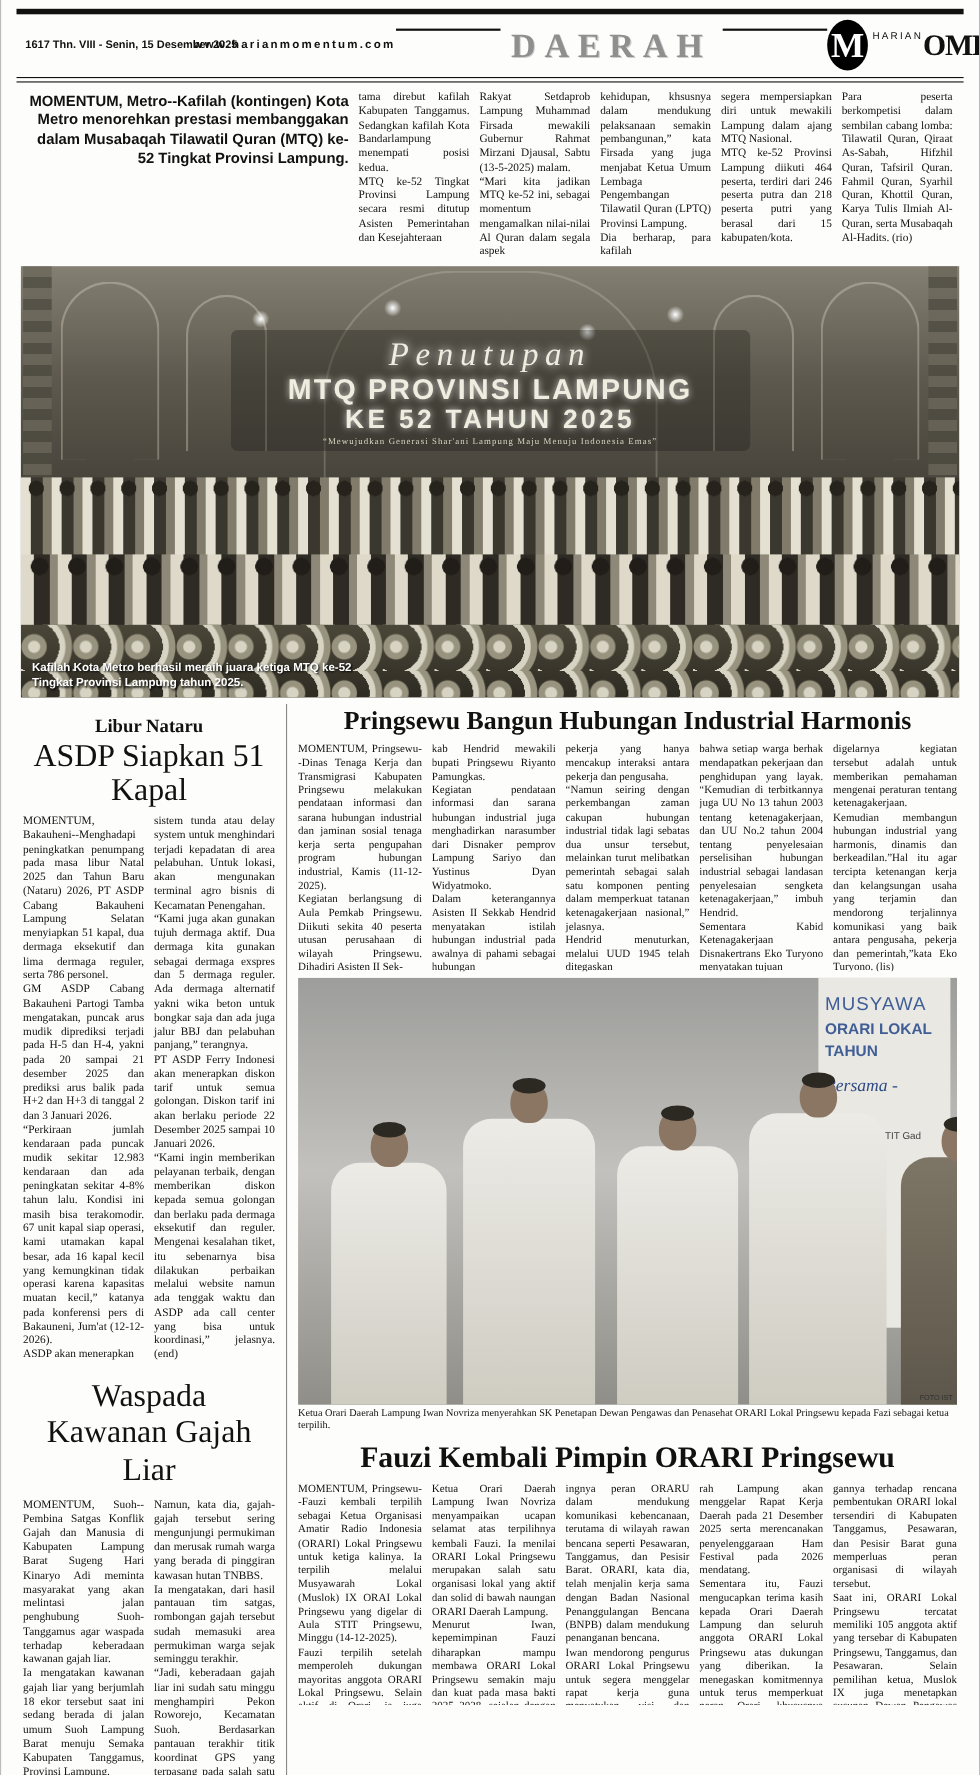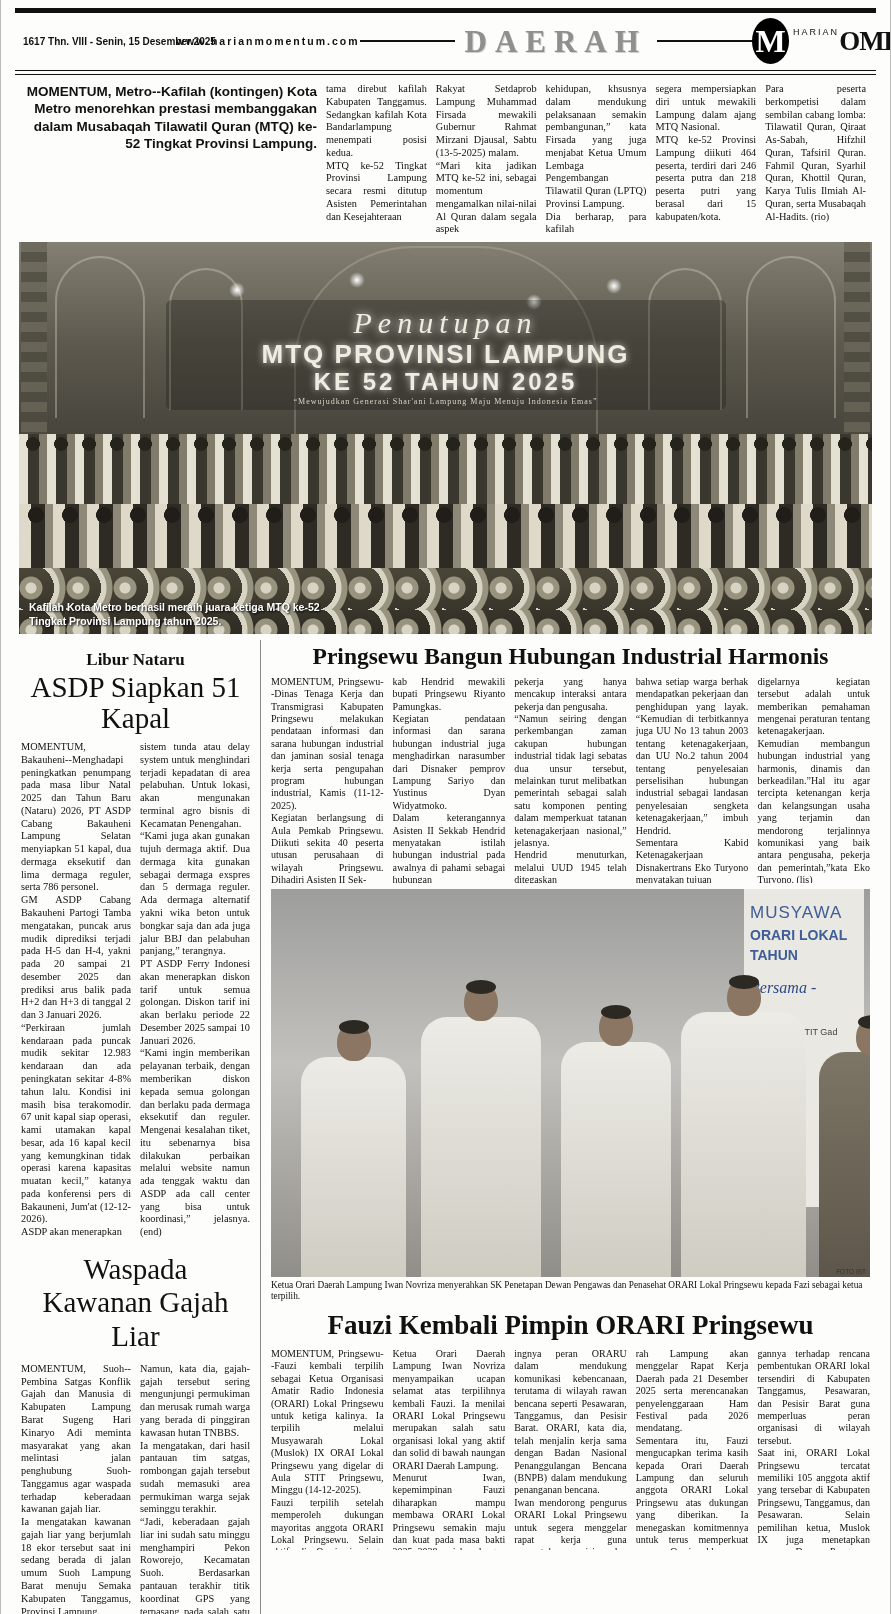--- a/index.html
+++ b/index.html
@@ -12,7 +12,7 @@
   .edition{font-family:"Liberation Sans",sans-serif;font-weight:bold;font-size:10px;white-space:nowrap;text-align:right;}
   .sectionwrap{display:flex;flex-direction:row;align-items:center;margin-left:-40px;}
   .website{font-family:"Liberation Sans",sans-serif;font-weight:bold;font-size:10.5px;letter-spacing:2px;}
-  .sectionrow{display:flex;align-items:center;gap:10px;}
+  .sectionrow{display:flex;gap:10px;}
   .dashline{width:95px;height:0;border-top:2px solid #111;}
   .section-title{font-size:31px;letter-spacing:8px;color:#8f8f8f;font-weight:bold;line-height:1;
                  text-shadow:1px 1px 0 #cfcfcf;}

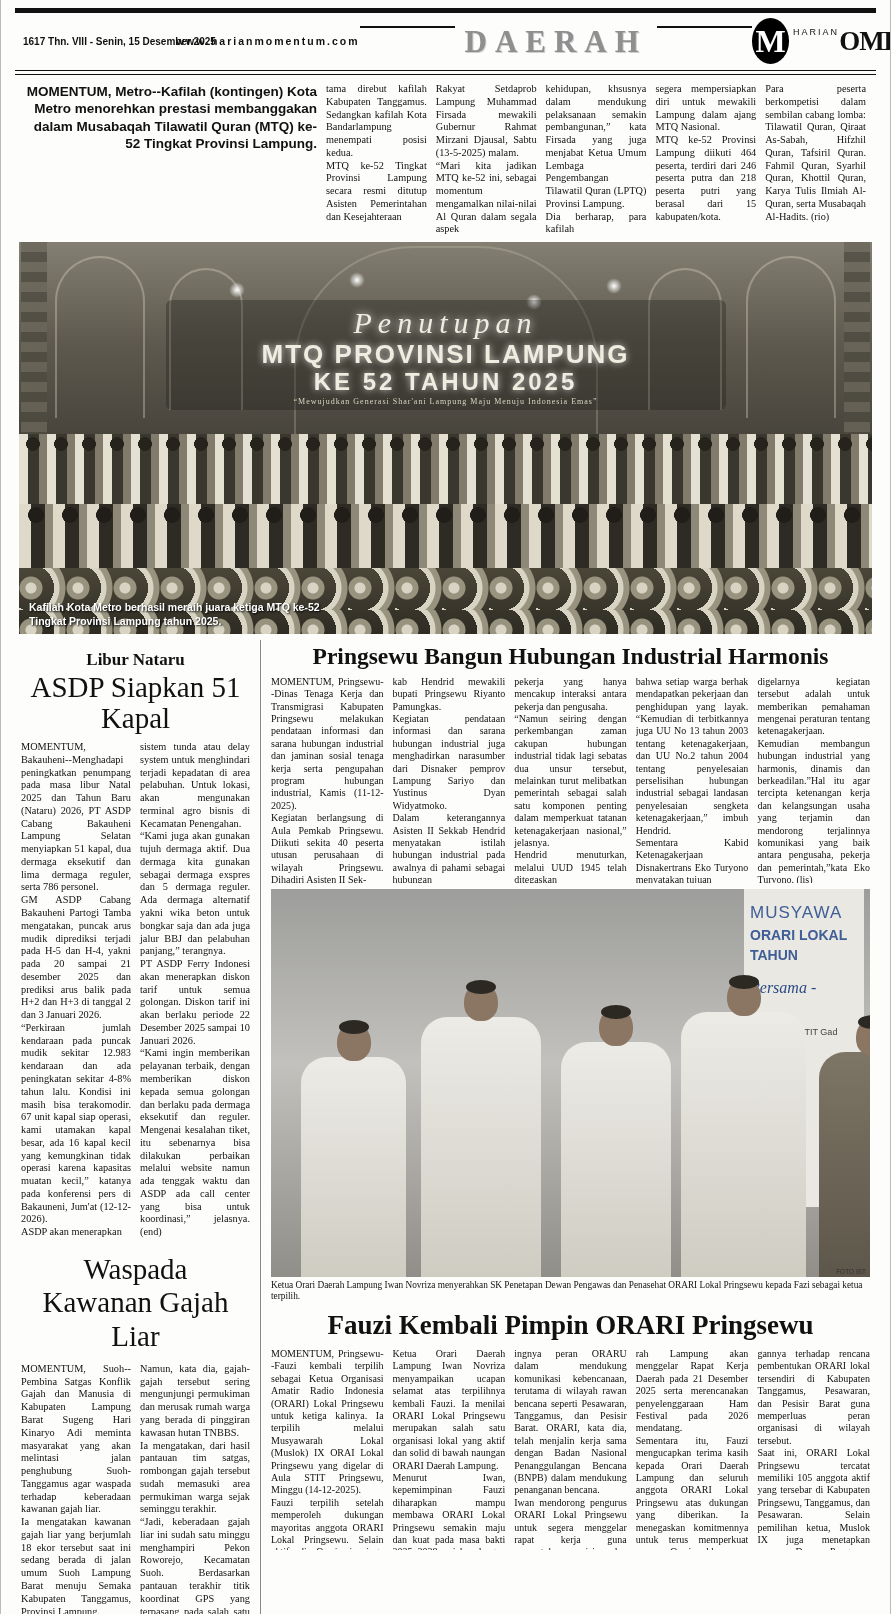--- a/index.html
+++ b/index.html
@@ -52,7 +52,7 @@
   .tower{position:absolute;top:0;bottom:140px;width:26px;background:repeating-linear-gradient(180deg,#6a6659 0 10px,#4d4a40 10px 20px);opacity:.8;}
   .t1{left:2px;} .t2{right:2px;}
   .glow{position:absolute;width:16px;height:16px;border-radius:50%;background:radial-gradient(circle,#fff 0%,rgba(255,255,255,0) 70%);}
-  .p1banner{position:absolute;left:50%;top:58px;transform:translateX(-50%);width:560px;text-align:center;
+  .p1banner{position:absolute;left:50%;top:58px;transform:translateX(-50%);width:472px;text-align:center;
             color:#efece0;background:rgba(30,28,22,.35);padding:6px 0 4px 0;border-radius:6px;}
   .p1line1{font-style:italic;font-size:30px;letter-spacing:6px;text-shadow:0 0 9px rgba(255,255,255,.9);}
   .p1line2{font-family:"Liberation Sans",sans-serif;font-weight:bold;font-size:26px;letter-spacing:2px;

